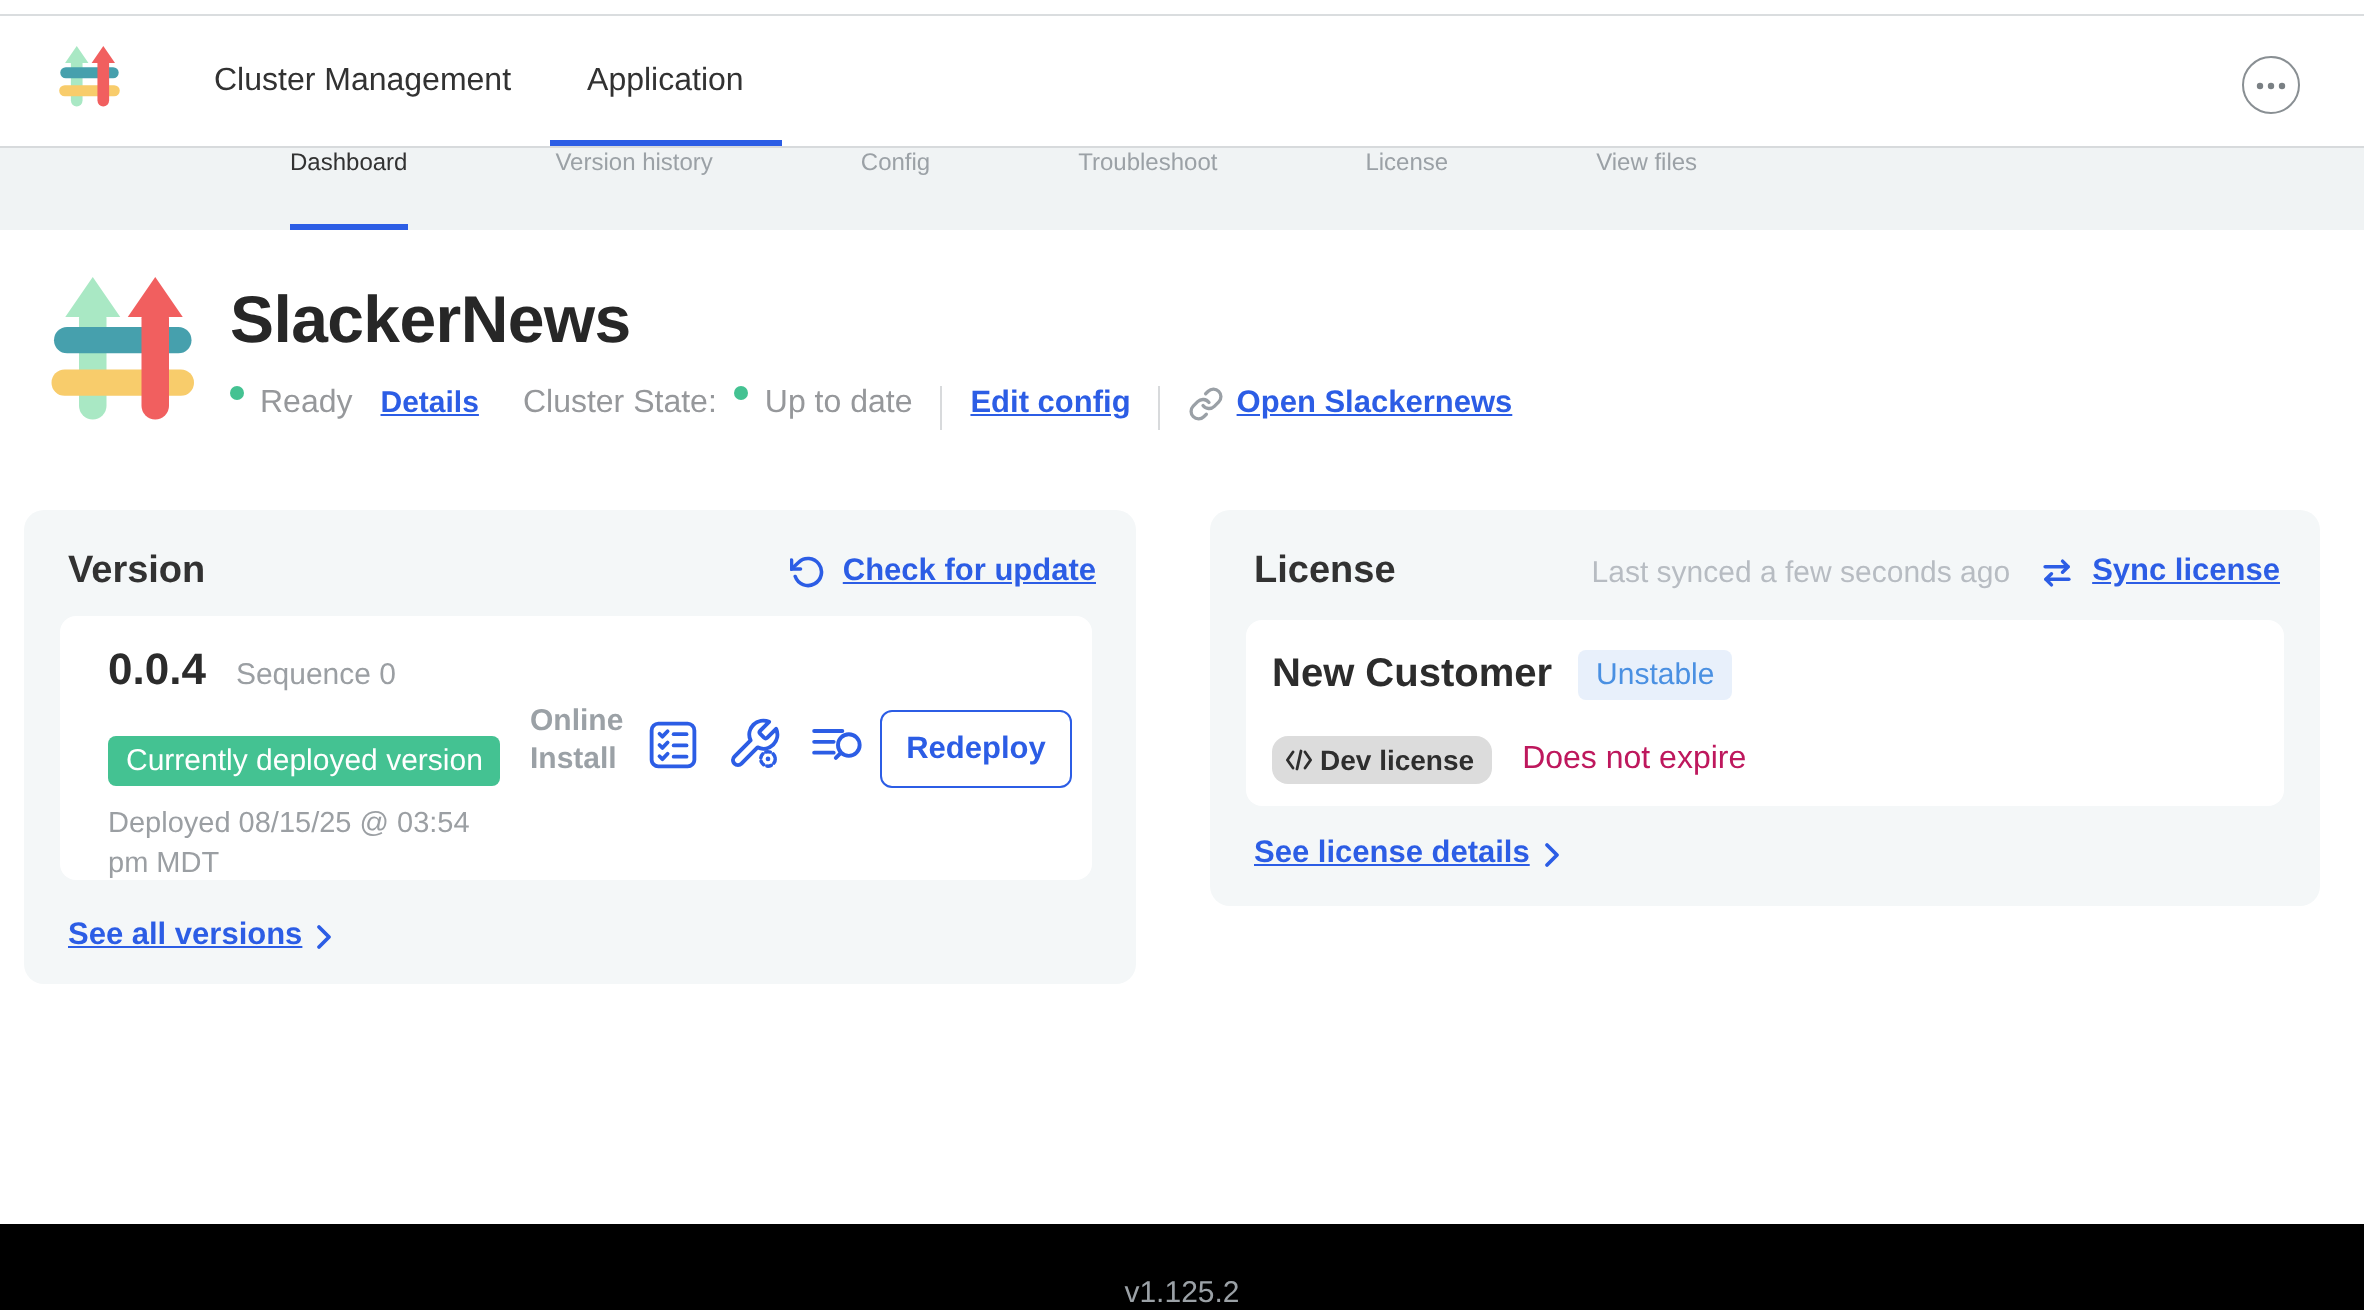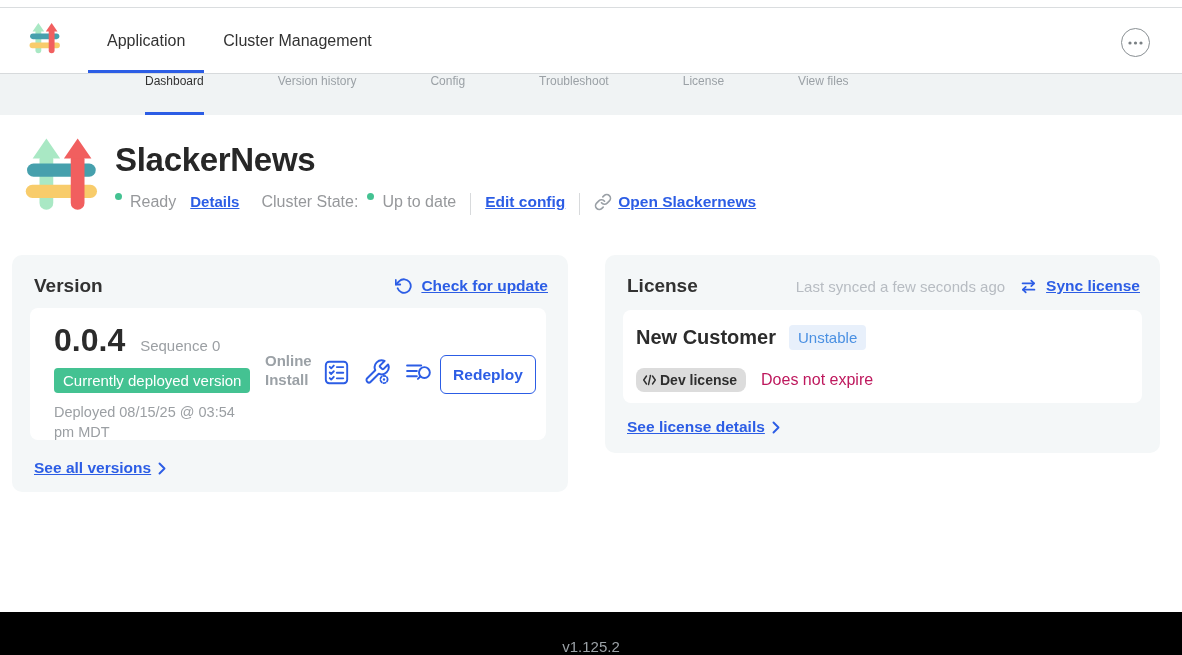--- a/index.html
+++ b/index.html
@@ -111,11 +111,11 @@
         <use href="#sn-logo"></use>
       </svg>
     <div class="header-tabs">
+      <div class="header-tab">
+        <span>Cluster Management</span>
+      </div>
       <div class="header-tab active">
         <span>Application</span>
-      </div>
-      <div class="header-tab">
-        <span>Cluster Management</span>
       </div>
     </div>
     <div class="header-menu">

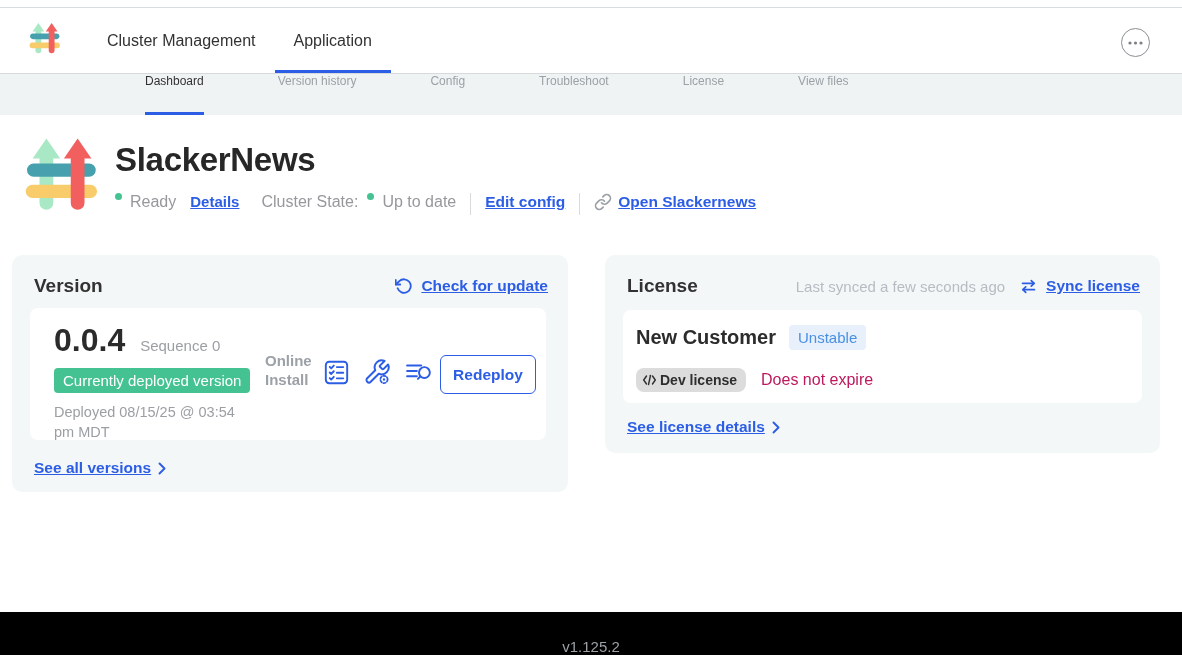--- a/index.html
+++ b/index.html
@@ -58,7 +58,7 @@
   .inner-card.lic { left:18px; top:55px; width:519px; height:93px; }
 
   .ver-number-row { position:absolute; left:24px; top:14px; display:flex; align-items:baseline; }
-  .ver-number { font-size:32px; font-weight:bold; color:#2b2b2b; }
+  .ver-number { font-size:22px; font-weight:bold; color:#2b2b2b; }
   .ver-seq { margin-left:15px; font-size:15px; color:#9b9fa3; }
   .deployed-badge { position:absolute; left:24px; top:60px; background:#44c292; color:#fff; font-size:15px; padding:4px 9px; border-radius:4px; white-space:nowrap; }
   .deployed-at { position:absolute; left:24px; top:95px; width:196px; font-size:14.5px; color:#9b9fa3; line-height:1.35; }

